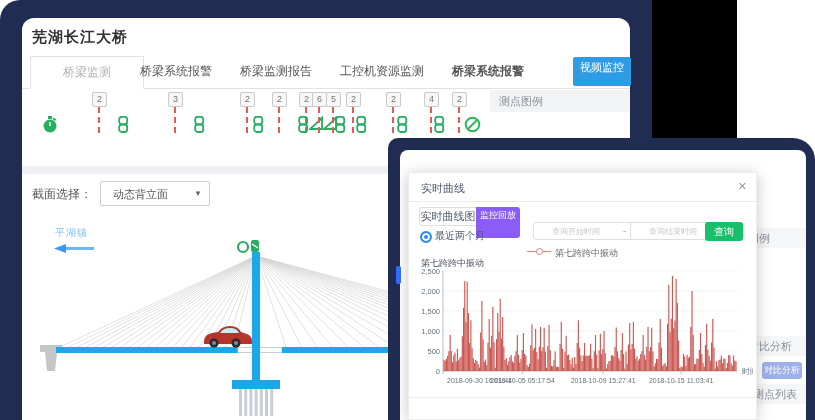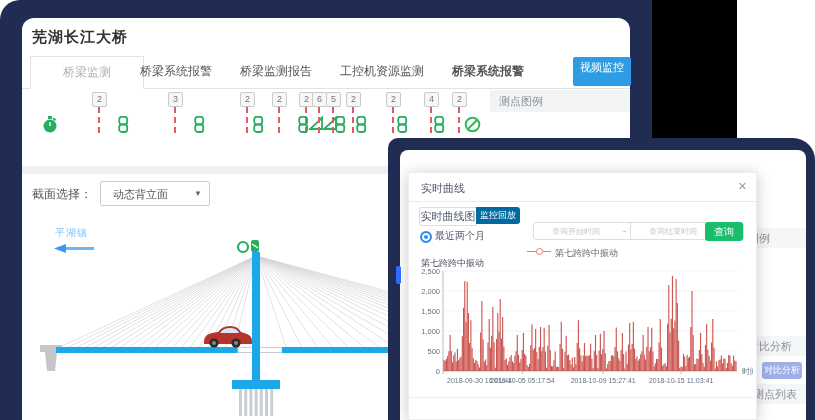--- a/index.html
+++ b/index.html
@@ -57,7 +57,7 @@
   #modal-close{position:absolute;right:9px;top:7px;font-size:11px;color:#999;cursor:pointer;}
   #mtab-realtime{position:absolute;left:10px;top:34px;width:56px;height:17px;border:1px solid #dcdee2;border-radius:3px 0 0 3px;
     font-size:11px;color:#515a6e;text-align:center;line-height:17px;cursor:pointer;background:#fff;}
-  #mtab-playback{position:absolute;left:67px;top:34px;width:44px;height:17px;background:#0369a1;border-radius:0 3px 3px 0;
+  #mtab-playback{position:absolute;left:67px;top:34px;width:44px;height:31px;background:#8b5cf6;border-radius:0 3px 3px 0;
     font-size:9px;color:#fff;text-align:center;line-height:17px;cursor:pointer;}
   #radio-dot{position:absolute;left:11px;top:58px;width:8px;height:8px;border-radius:50%;
     border:2px solid #2d8cf0;background:#2d8cf0;box-shadow:inset 0 0 0 2px #fff;cursor:pointer;}

